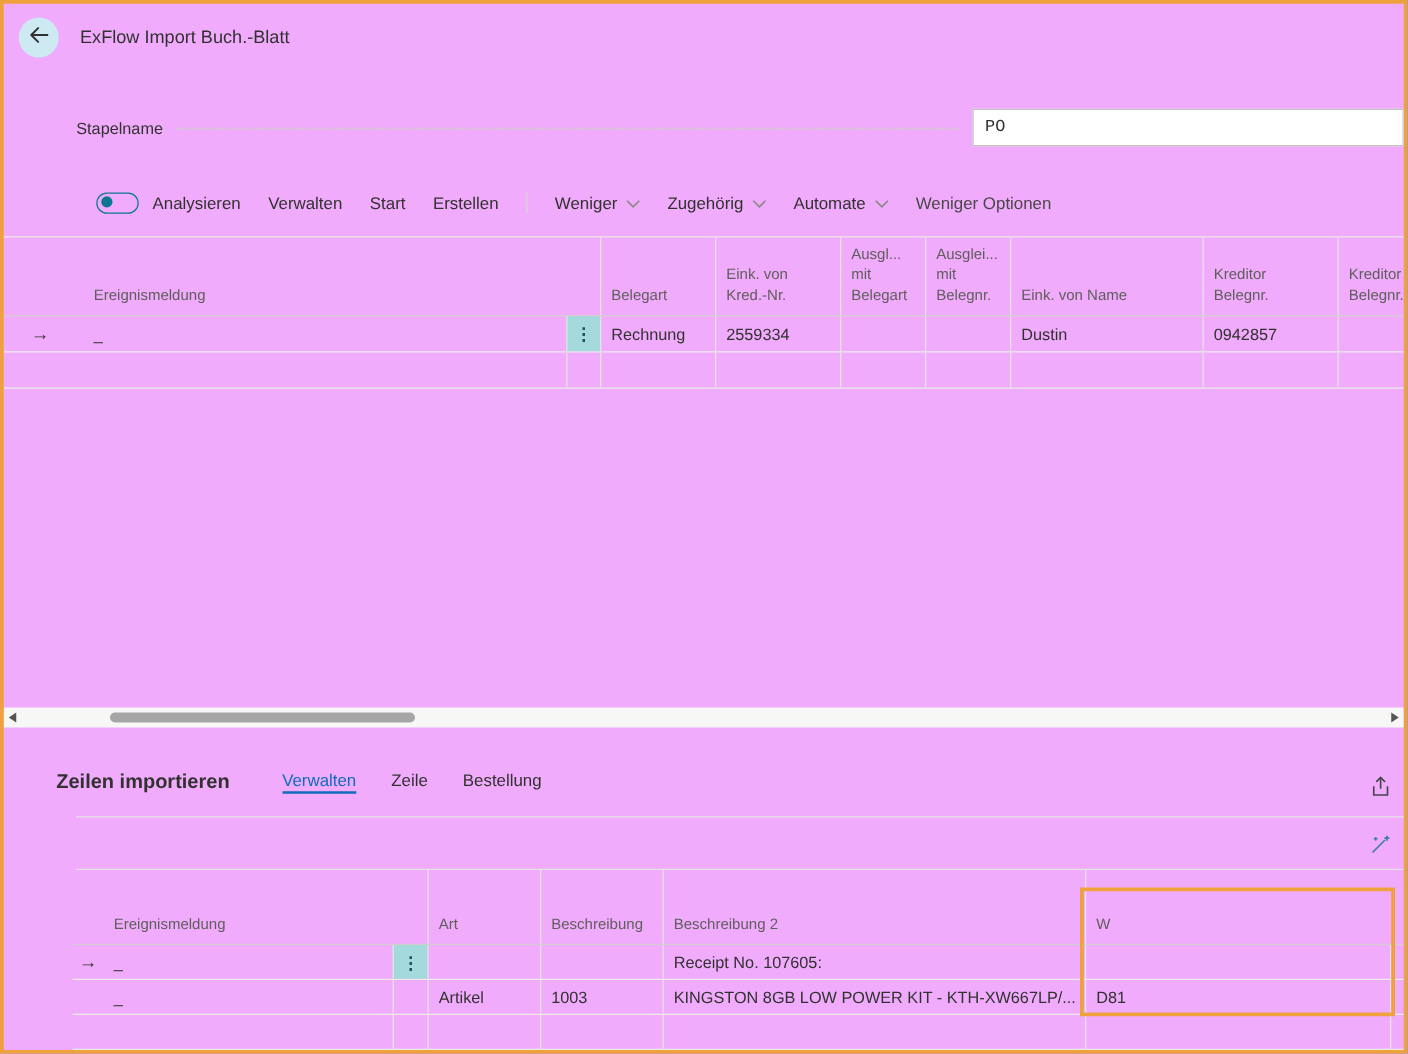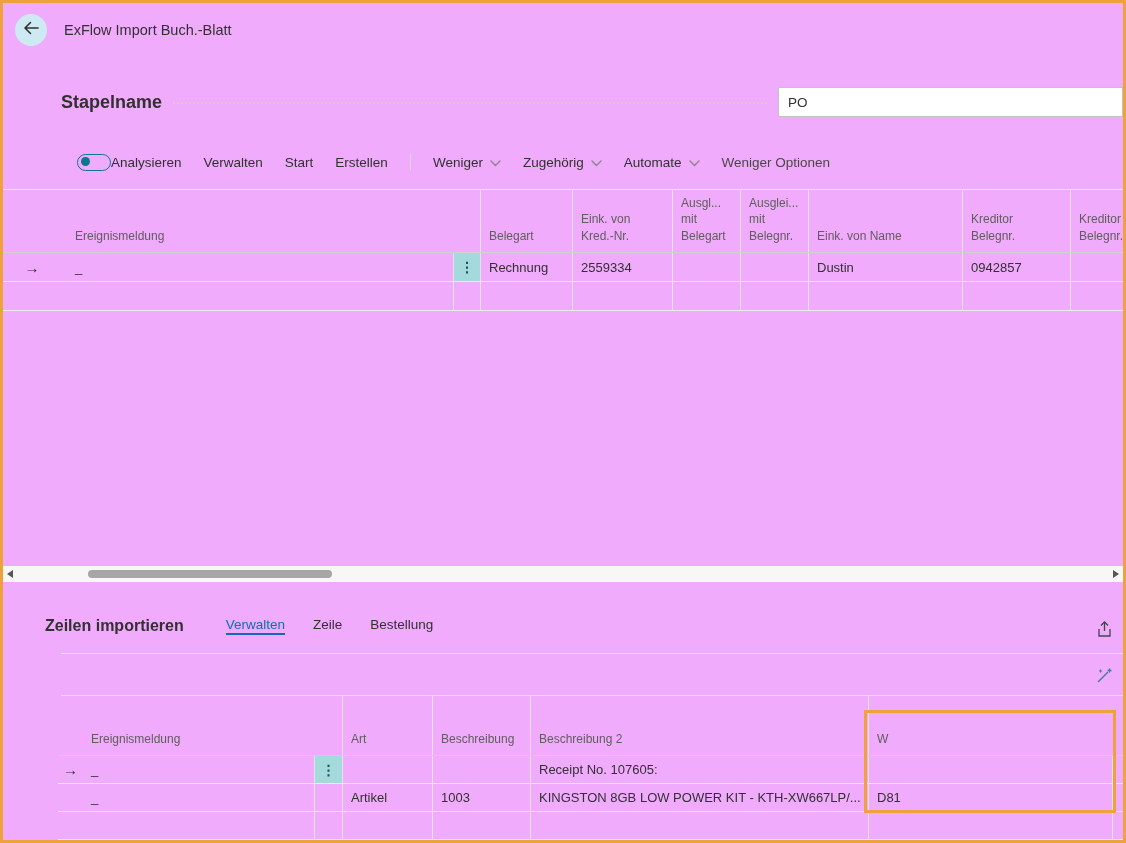--- a/index.html
+++ b/index.html
@@ -24,7 +24,7 @@
 
   
   .field-row{position:absolute;left:58px;right:0;top:83px;height:32px;display:flex;align-items:center;}
-  .field-label{font-size:18px;font-weight:bold;}
+  .field-label{font-size:13px;}
   .leader{flex:1;border-bottom:2px dotted #D0CECC;margin:0 11px 10px 11px;height:12px;}
   .field-input{width:345px;height:30px;border:1px solid #C5C3C1;font-family:Liberation Sans, sans-serif;
                font-size:13.5px;padding:0 9px;color:var(--txt);box-sizing:border-box;outline:none;}

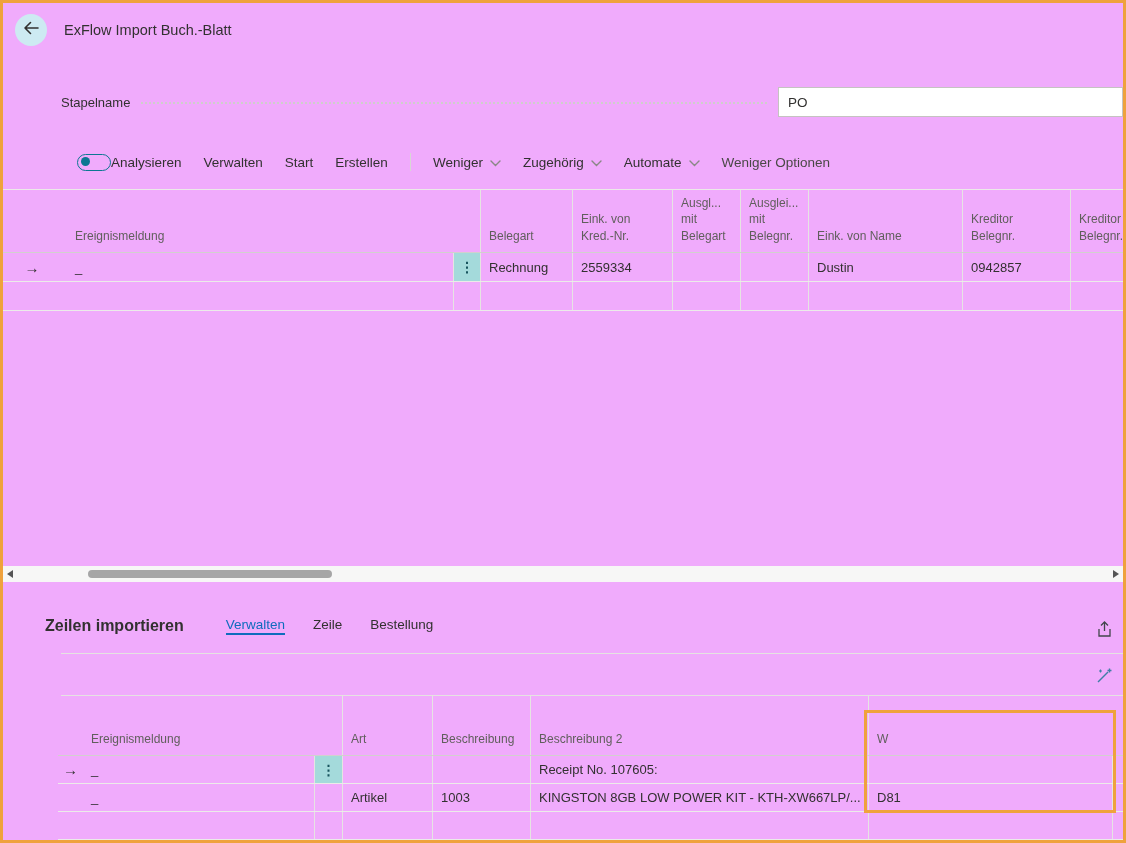--- a/index.html
+++ b/index.html
@@ -26,7 +26,7 @@
   .field-row{position:absolute;left:58px;right:0;top:83px;height:32px;display:flex;align-items:center;}
   .field-label{font-size:13px;}
   .leader{flex:1;border-bottom:2px dotted #D0CECC;margin:0 11px 10px 11px;height:12px;}
-  .field-input{width:345px;height:30px;border:1px solid #C5C3C1;font-family:Liberation Sans, sans-serif;
+  .field-input{width:345px;height:30px;border:1px solid #C5C3C1;font-family:Liberation Mono, monospace;
                font-size:13.5px;padding:0 9px;color:var(--txt);box-sizing:border-box;outline:none;}
 
   

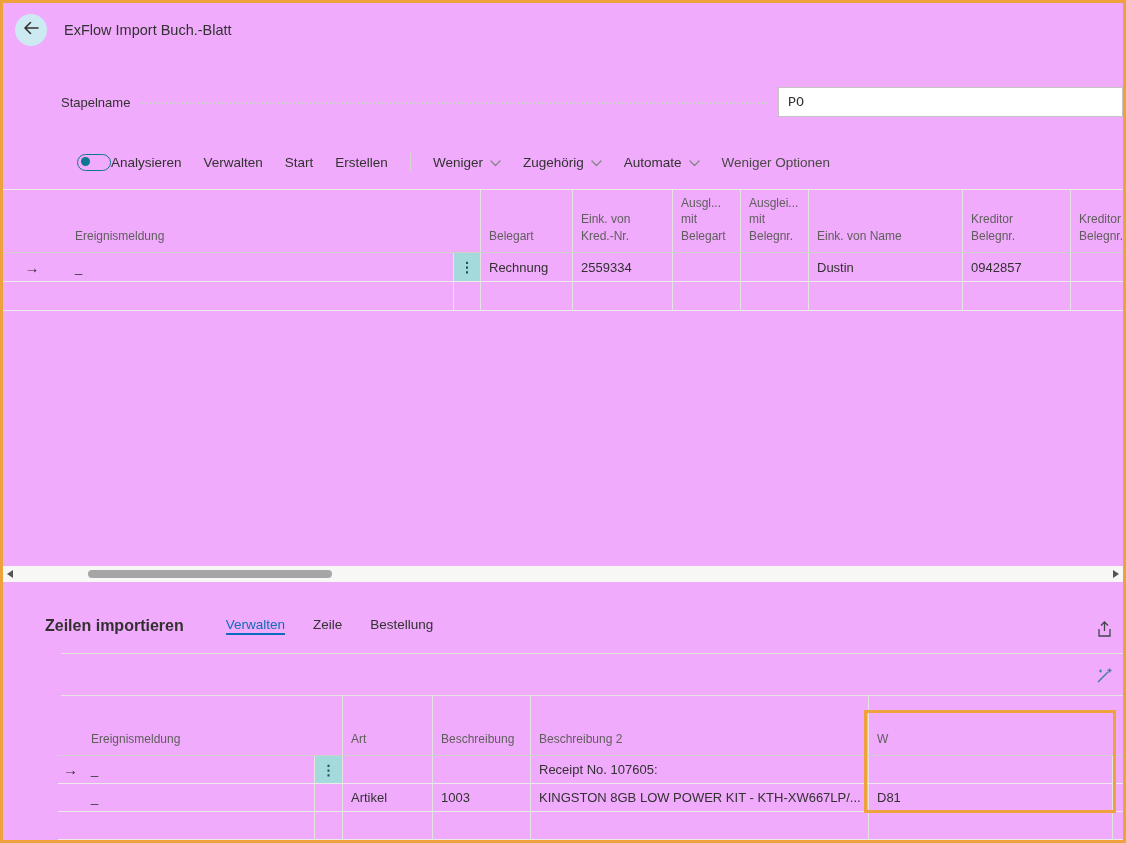--- a/index.html
+++ b/index.html
@@ -32,7 +32,7 @@
   
   .toolbar{position:absolute;left:74px;top:144px;height:30px;display:flex;align-items:center;gap:22px;font-size:13.5px;}
   .tb-item{background:none;border:none;font:inherit;color:inherit;cursor:pointer;padding:0;display:flex;align-items:center;gap:7px;}
-  .toggle-wrap{display:flex;align-items:center;cursor:pointer;}
+  .toggle-wrap{display:flex;align-items:center;gap:11px;cursor:pointer;}
   .toggle{width:34px;height:17px;border:1.5px solid var(--toggle);border-radius:10px;position:relative;box-sizing:border-box;}
   .knob{position:absolute;left:3px;top:2.5px;width:9px;height:9px;border-radius:50%;background:var(--toggle);}
   .tb-divider{width:1px;height:18px;background:#D8D6D4;}

